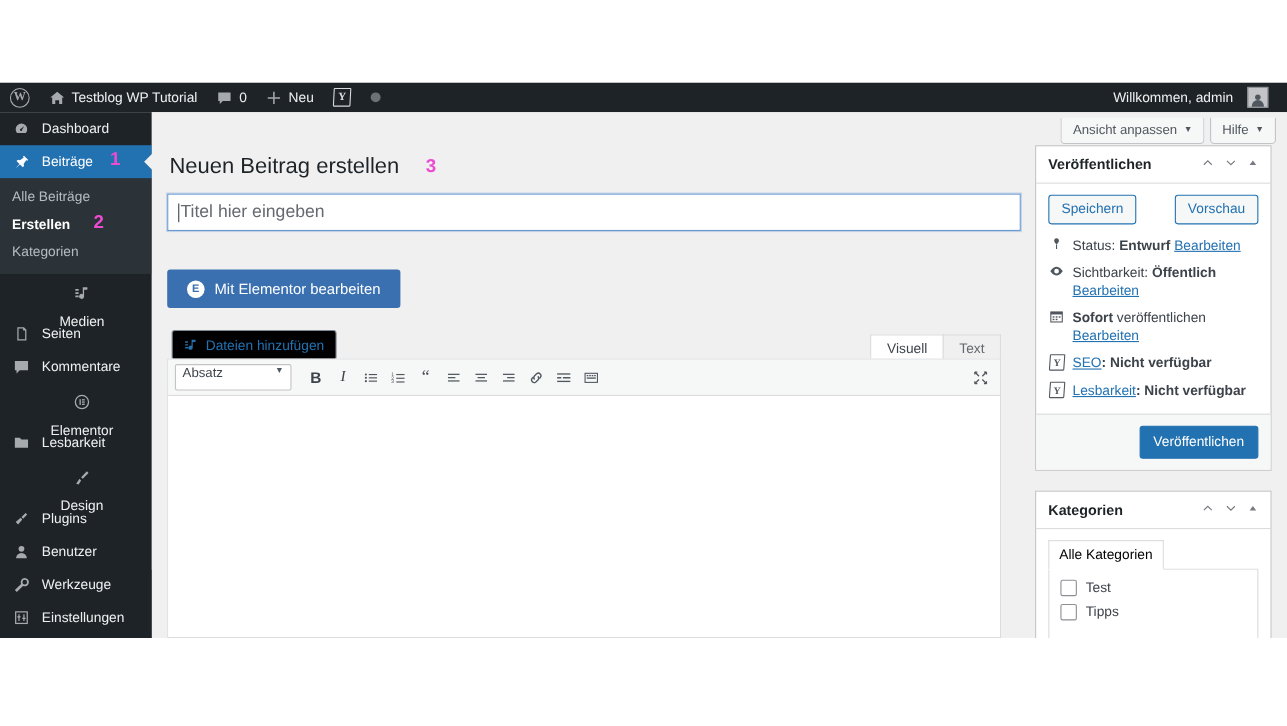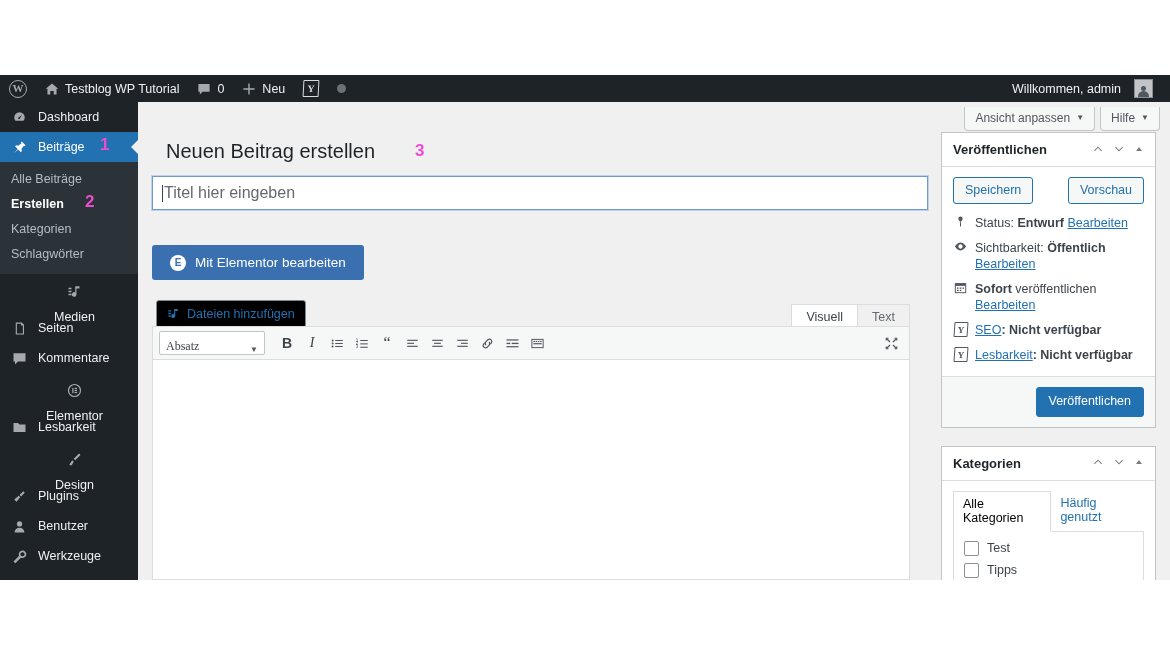--- a/index.html
+++ b/index.html
@@ -163,8 +163,8 @@
 
   .page-title-row {
     position: absolute;
-    left: 28px; top: 36px;
-    display: flex; align-items: center; gap: 40px; justify-content: space-between;
+    left: 16px; top: 36px;
+    display: flex; align-items: center; gap: 24px; justify-content: space-between;
   }
   .page-title {
     font-size: 20px;

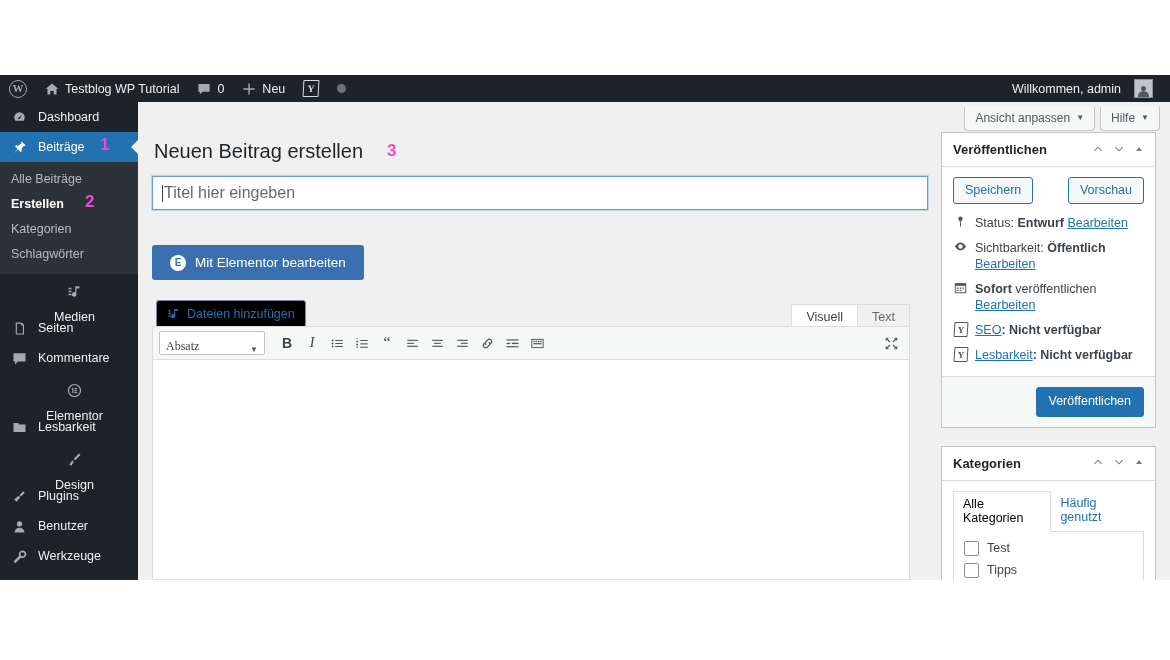--- a/index.html
+++ b/index.html
@@ -497,9 +497,6 @@
       <div class="submenu-item">
         <span>Kategorien</span>
       </div>
-      <div class="submenu-item">
-        <span>Schlagwörter</span>
-      </div>
     </div>
 
     <div class="menu-item spaced">

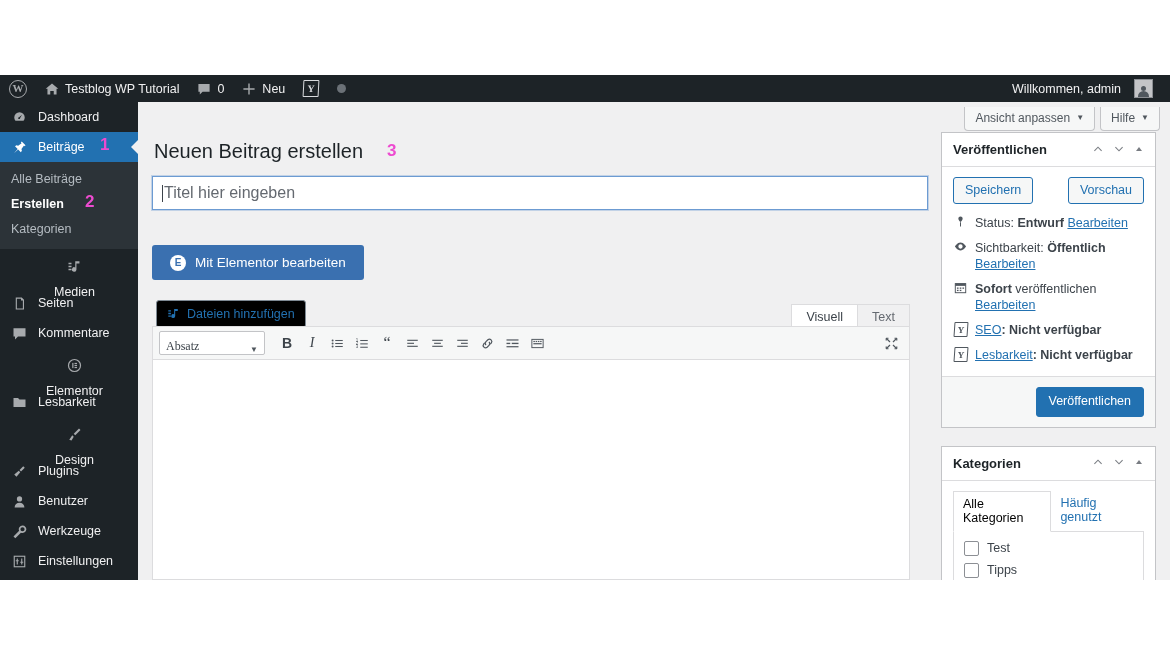--- a/index.html
+++ b/index.html
@@ -275,12 +275,11 @@
     border: 1px solid #c3c4c7;
     background: #fff;
     border-radius: 2px;
-    display: flex; align-items: flex-end; justify-content: space-between;
+    display: flex; align-items: flex-start; justify-content: space-between;
     padding: 0 6px;
     font-size: 12px;
     color: #3c434a;
     margin-right: 9px;
-    font-family: Liberation Serif, serif;
   }
   .tb-btn {
     width: 24px; height: 24px;

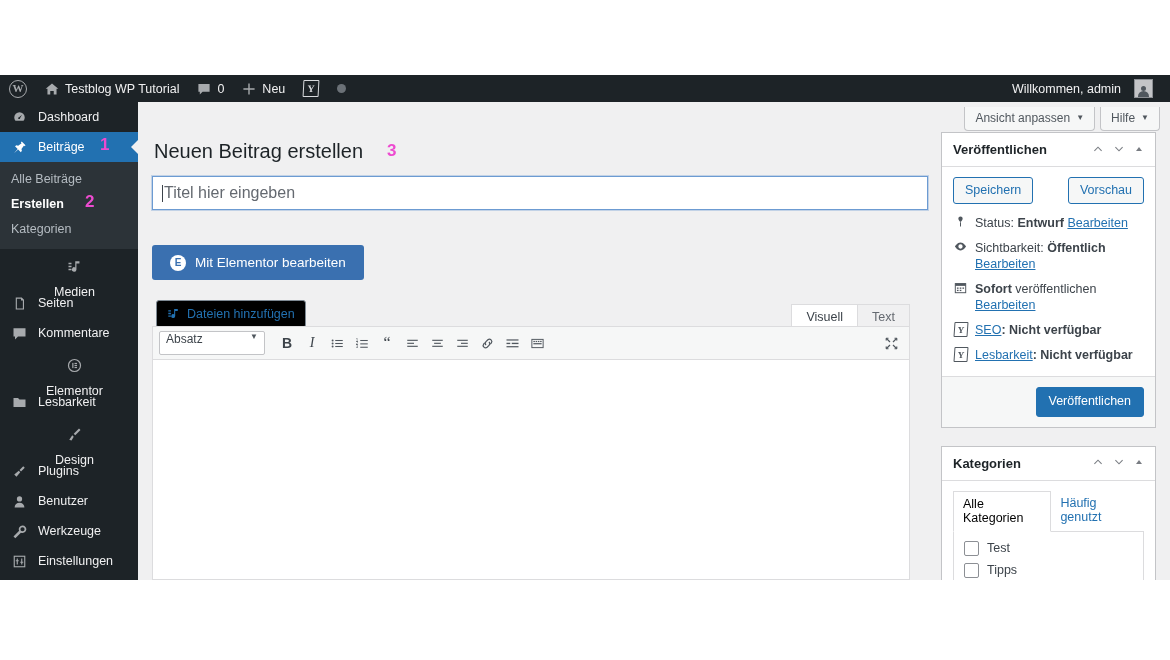--- a/index.html
+++ b/index.html
@@ -861,9 +861,6 @@
             <div class="cat-tab active">
               <span>Alle Kategorien</span>
             </div>
-            <div class="cat-tab">
-              <span>Häufig genutzt</span>
-            </div>
           </div>
           <div class="cat-list">
             <div class="cat-item">

